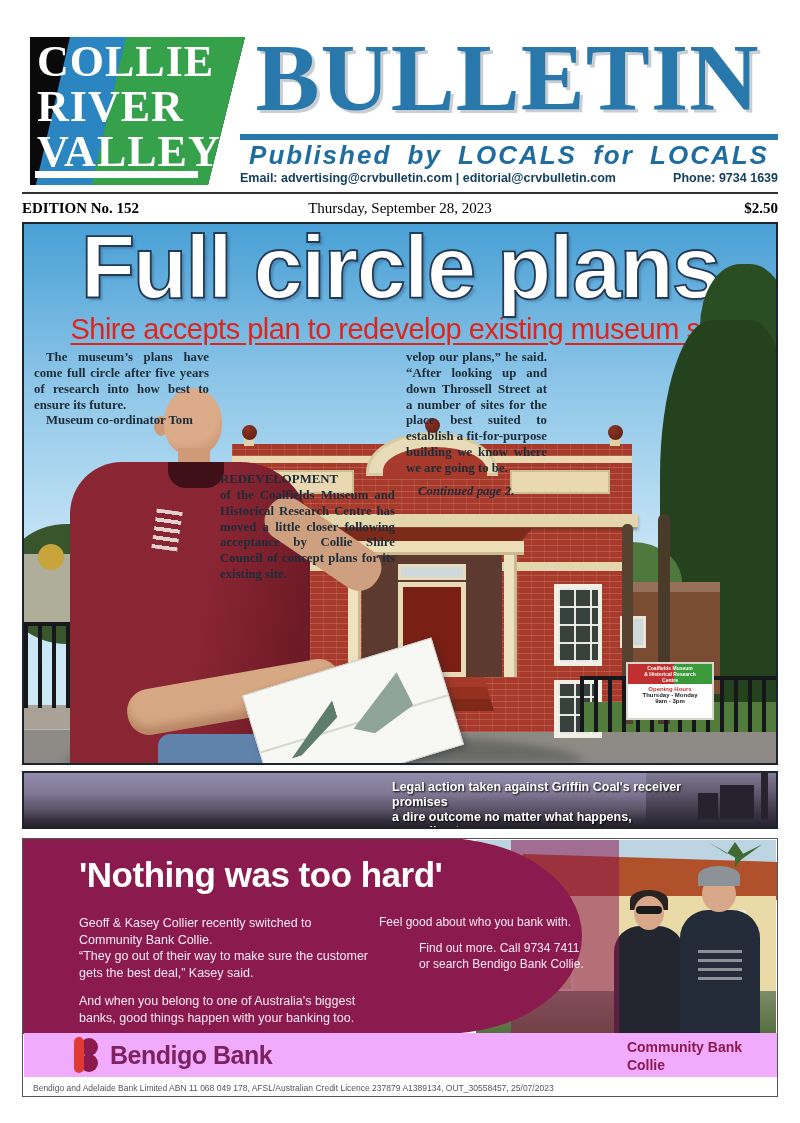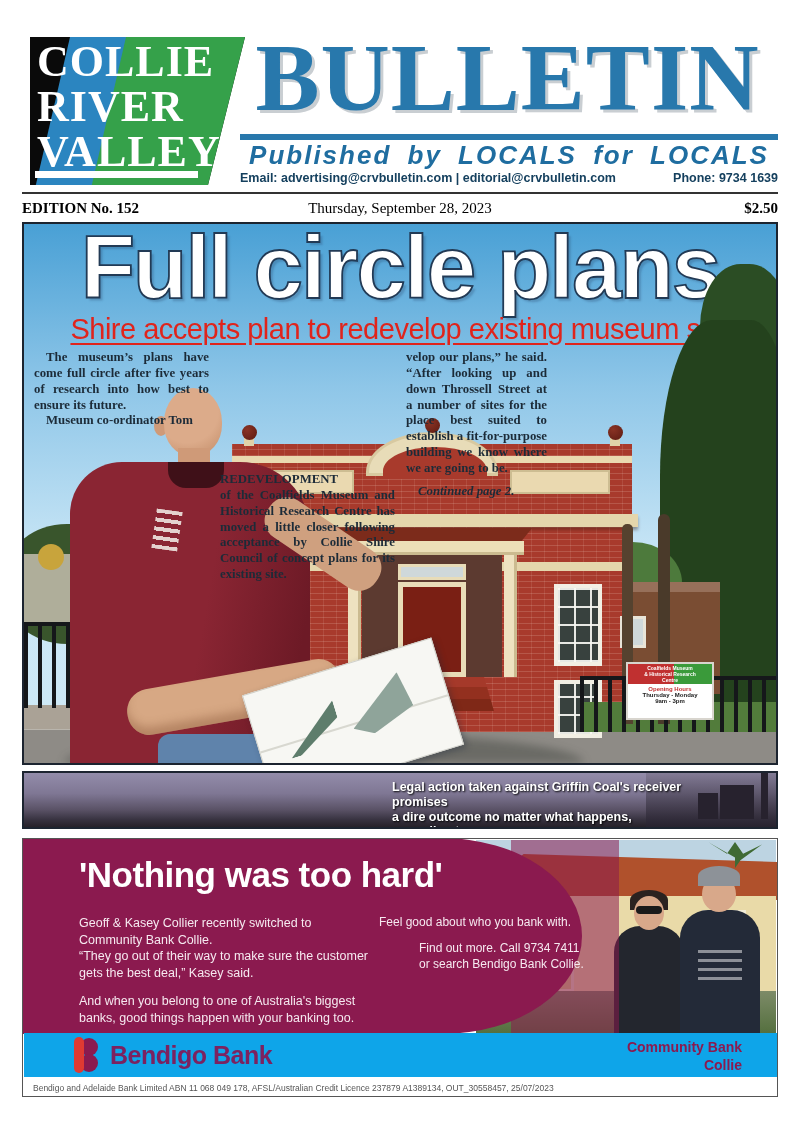--- a/index.html
+++ b/index.html
@@ -206,7 +206,7 @@
   .ad-body .p3 { margin-top:12px; }
   .ad-right { position:absolute; left:356px; top:76px; width:205px; font-size:12px; color:#f6e9f0; line-height:1.32; }
   .ad-right .bold { font-weight:normal; margin-top:10px;margin-left:40px; }
-  .ad-footer { position:absolute; left:1px; top:194px; width:754px; height:44px; background:#0ea5e9;
+  .ad-footer { position:absolute; left:1px; top:194px; width:754px; height:44px; background:#f0abfc;
                display:flex; align-items:center; }
   .bank-logo { margin-left:48px; display:flex; align-items:center; gap:10px; }
   .bank-name { font-size:25px; font-weight:bold; color:#7c2260; letter-spacing:-0.5px; }

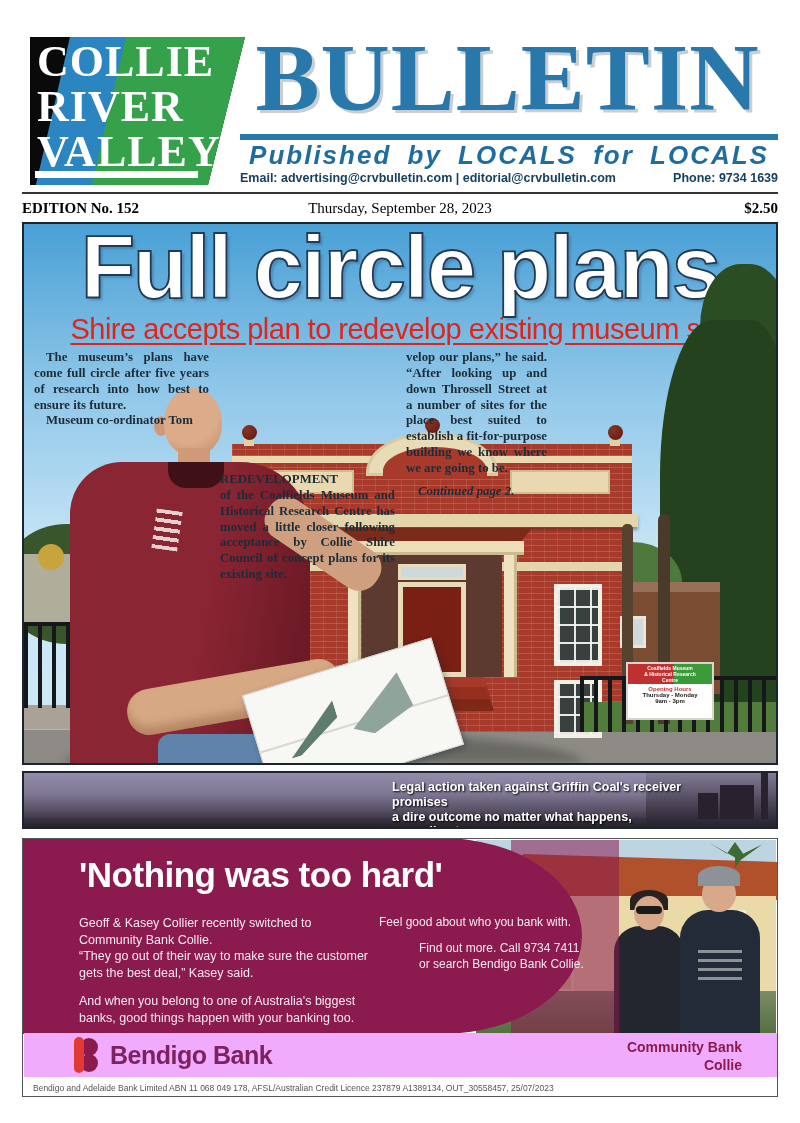--- a/index.html
+++ b/index.html
@@ -210,7 +210,7 @@
                display:flex; align-items:center; }
   .bank-logo { margin-left:48px; display:flex; align-items:center; gap:10px; }
   .bank-name { font-size:25px; font-weight:bold; color:#7c2260; letter-spacing:-0.5px; }
-  .community { position:absolute; right:36px; top:6px; text-align:right; font-size:14px; font-weight:bold;
+  .community { position:absolute; right:36px; top:6px; text-align:left; font-size:14px; font-weight:bold;
                color:#8b1a4f; line-height:1.25; }
   .fine-print { position:absolute; left:10px; top:244px; font-size:8.5px; color:#555; }
 </style>

